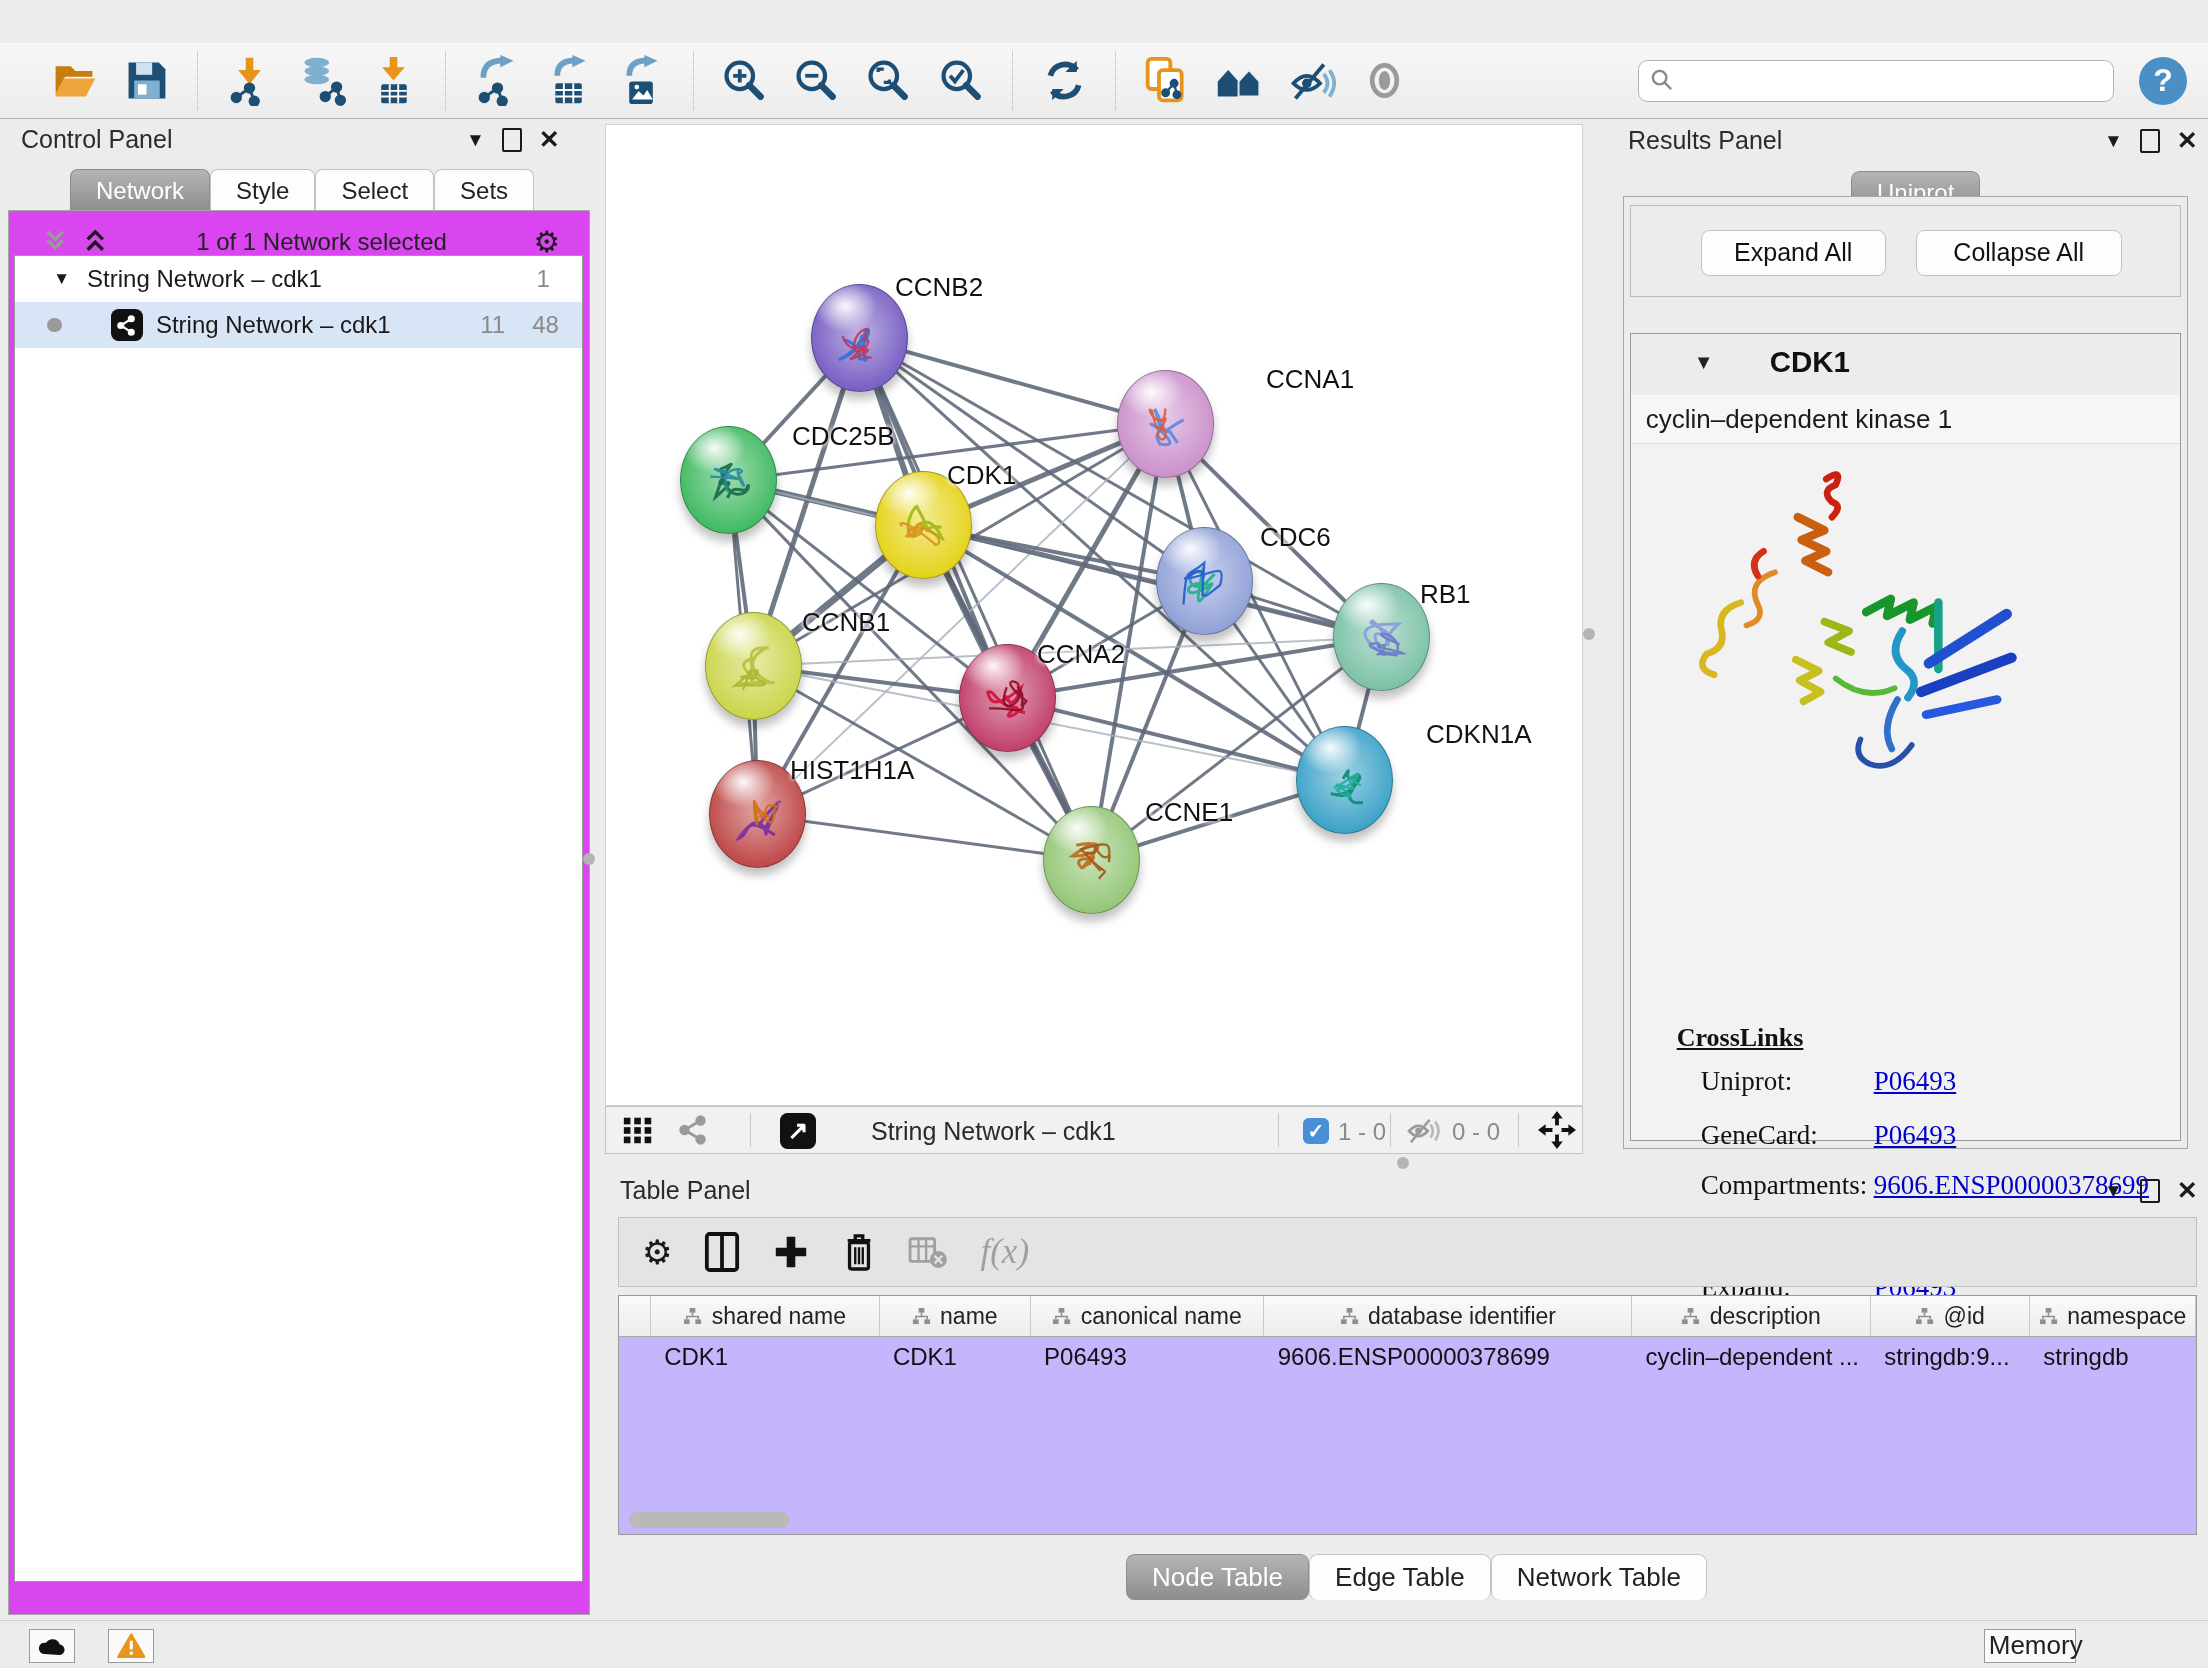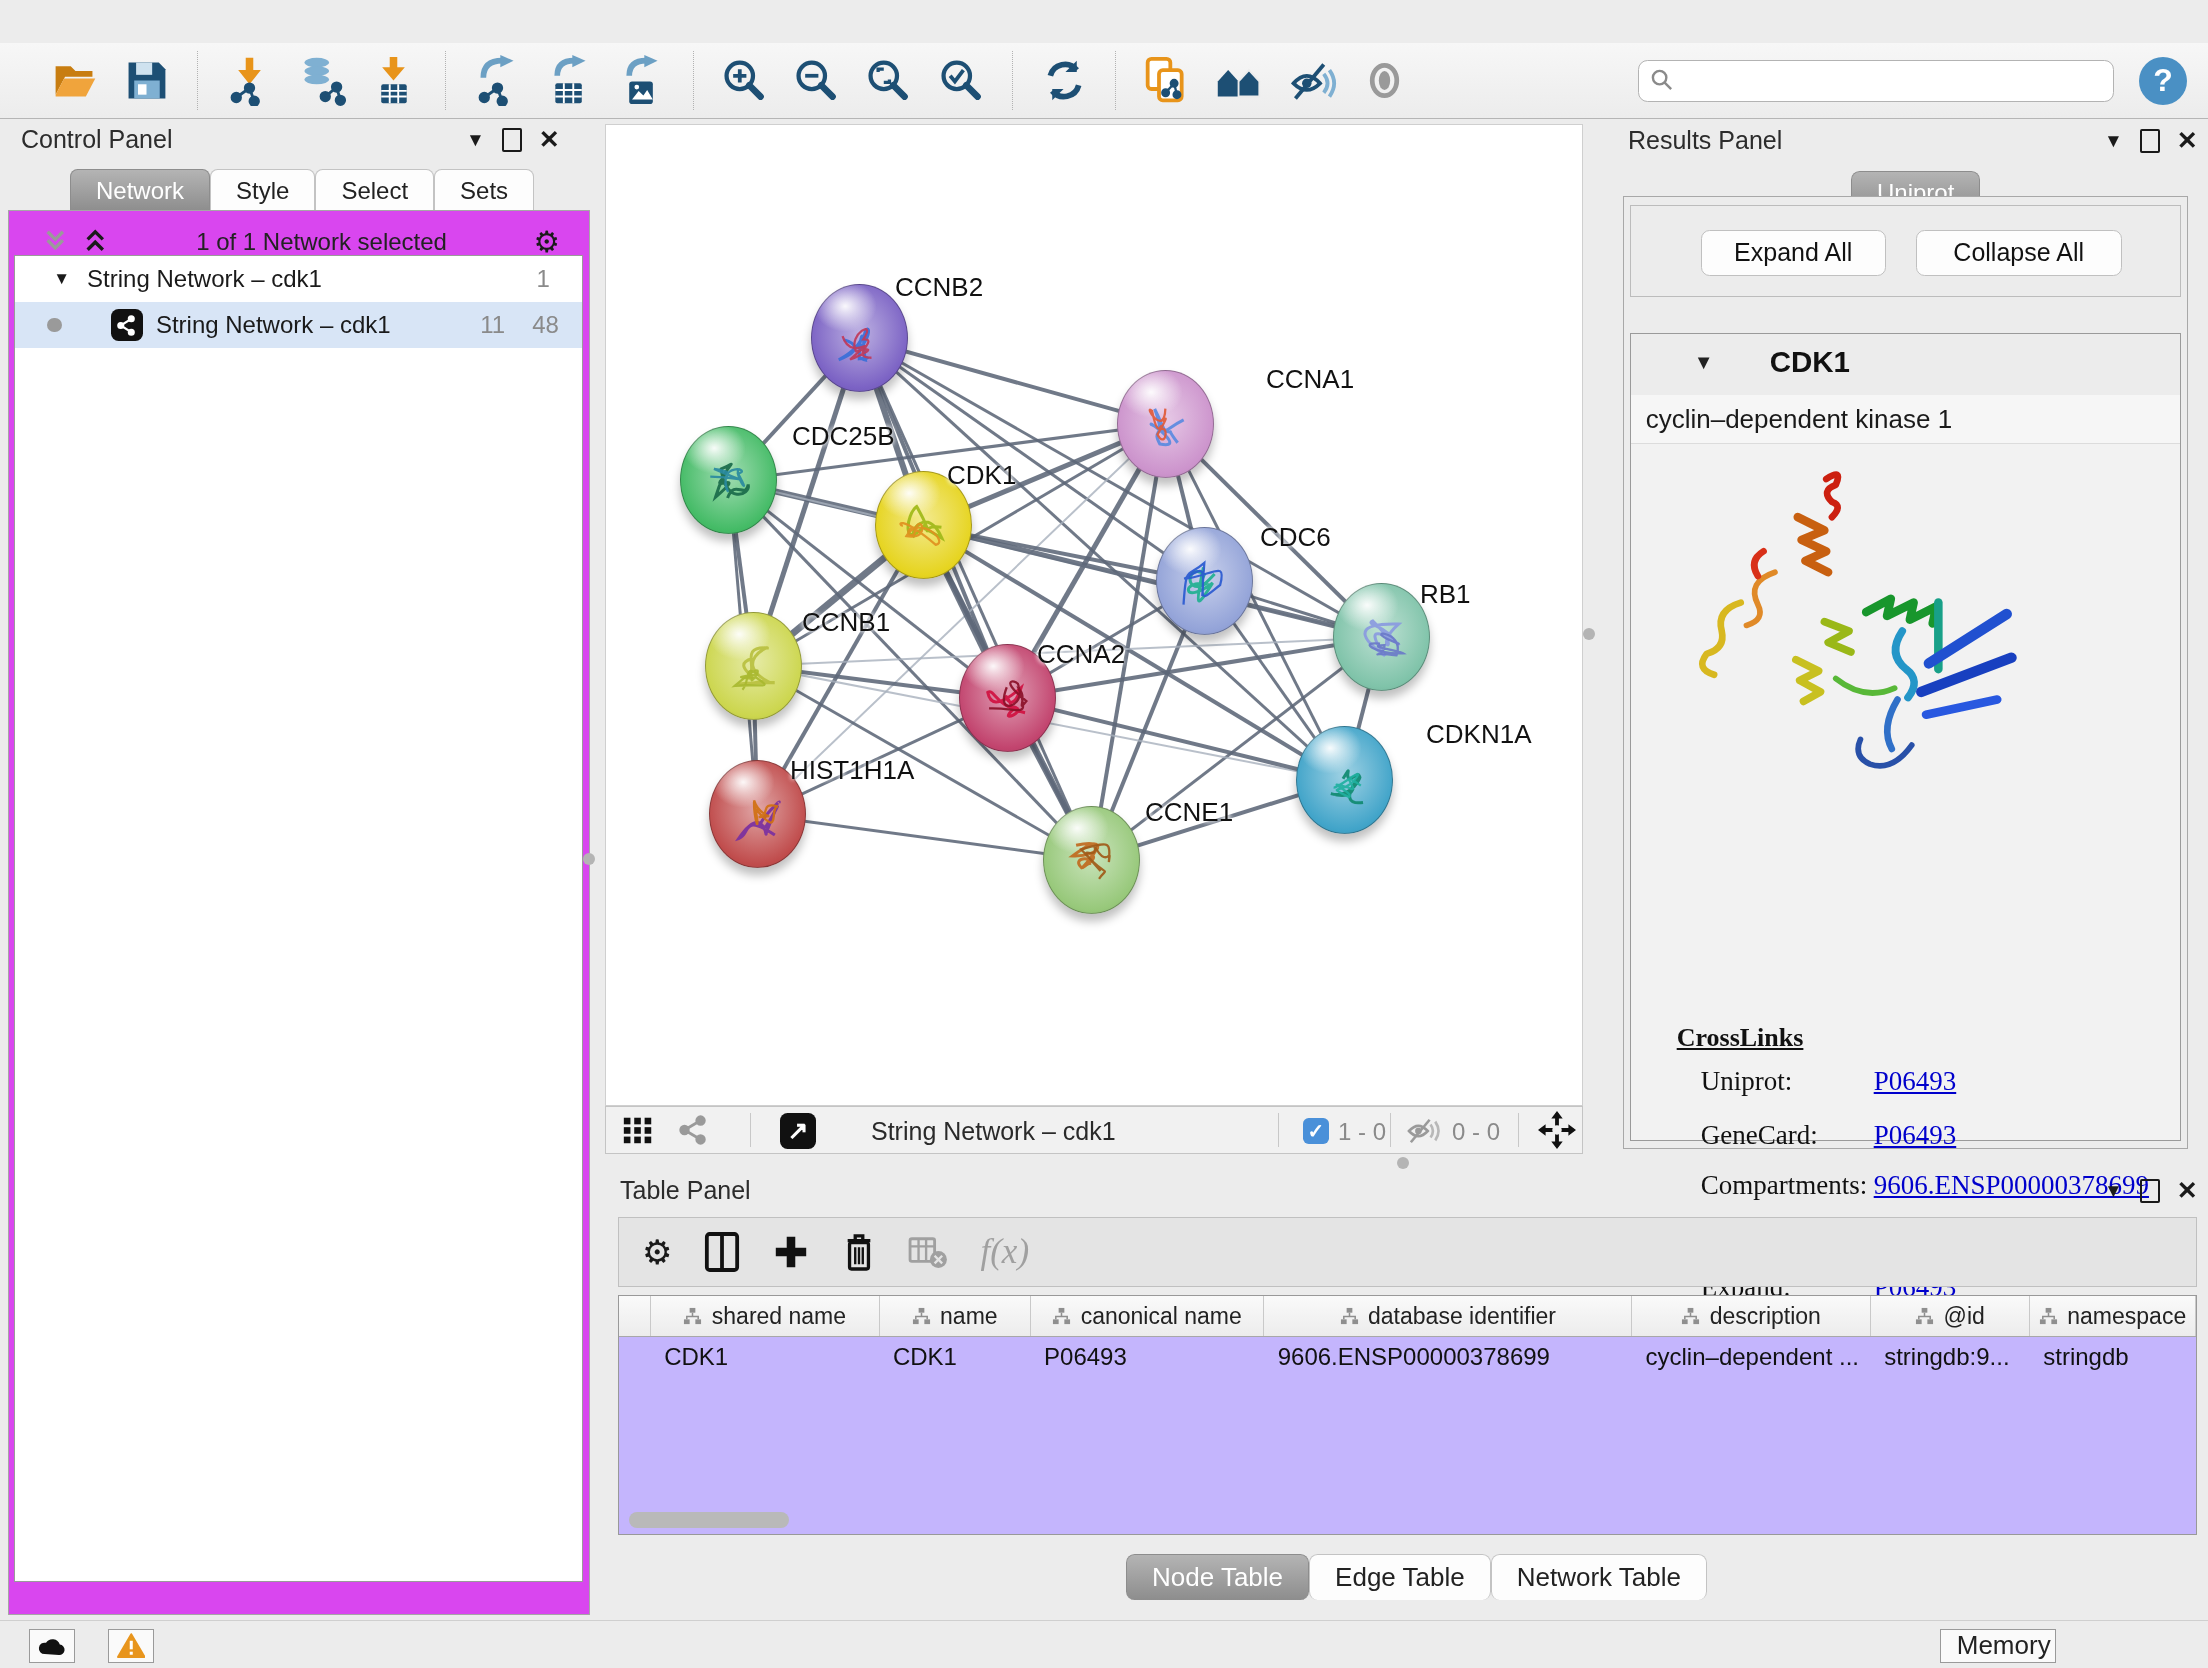--- a/index.html
+++ b/index.html
@@ -702,7 +702,7 @@
           <rect x="13.4" y="19.5" width="3.2" height="3.2" fill="#fff"></rect>
         </svg>
     </div>
-    <div class="sbtn" style="left:1940px;width:116px;padding:0 26px">
+    <div class="sbtn" style="left:1984px;width:92px;padding:0 26px">
       <span class="memdot"></span>
       <span style="font-size:26px">Memory</span>
     </div>

